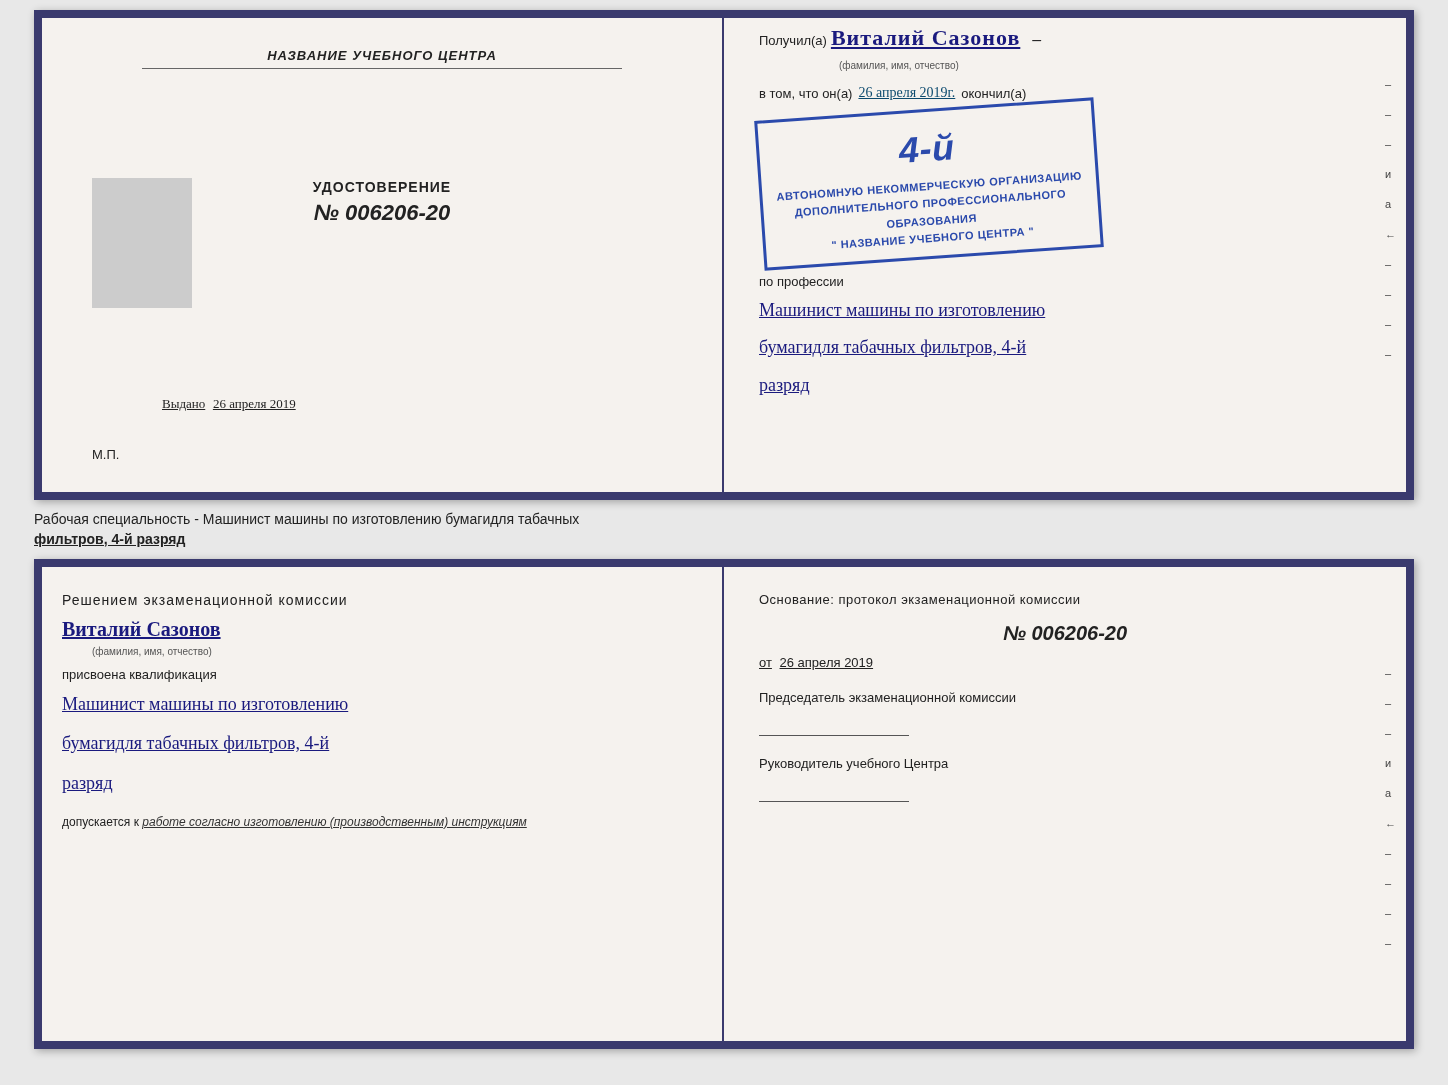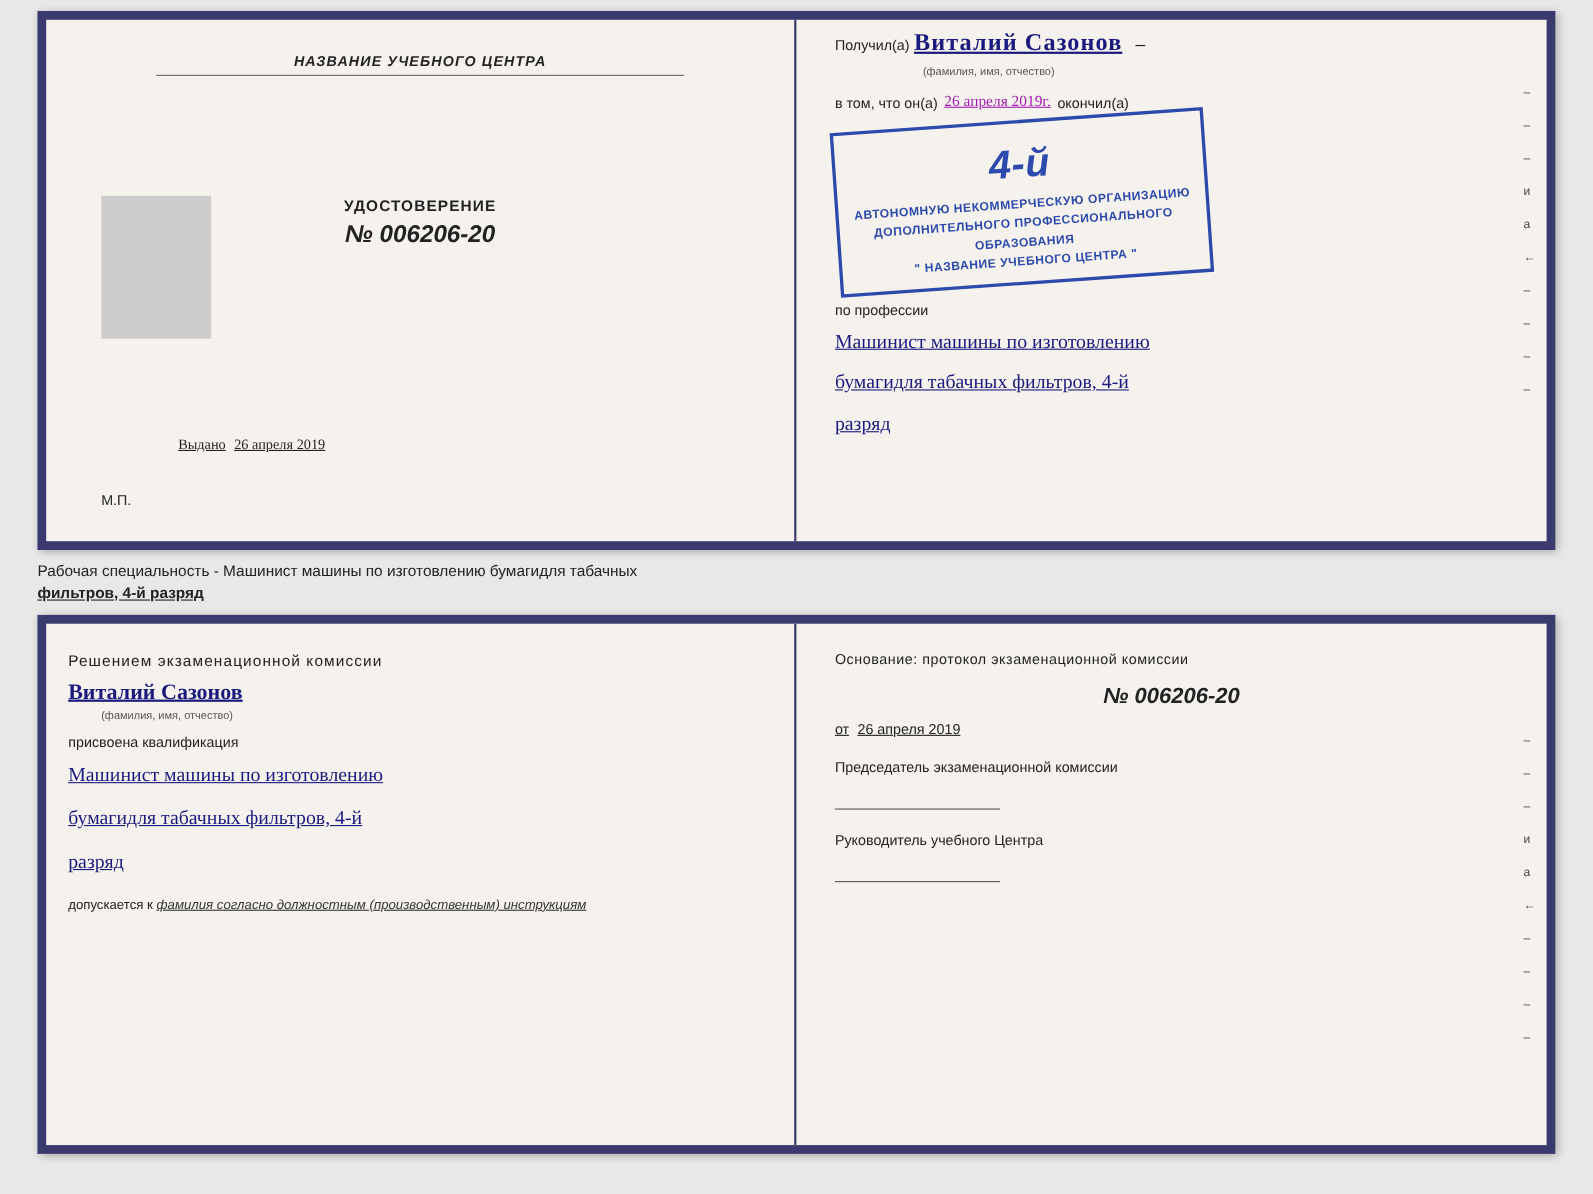--- a/index.html
+++ b/index.html
@@ -144,7 +144,7 @@
     .date-handwritten {
       font-family: 'Segoe Script', 'Brush Script MT', cursive;
       font-size: 14px;
-      color: #a21caf;
+      color: #0c4a6e;
       text-decoration: underline;
     }
 

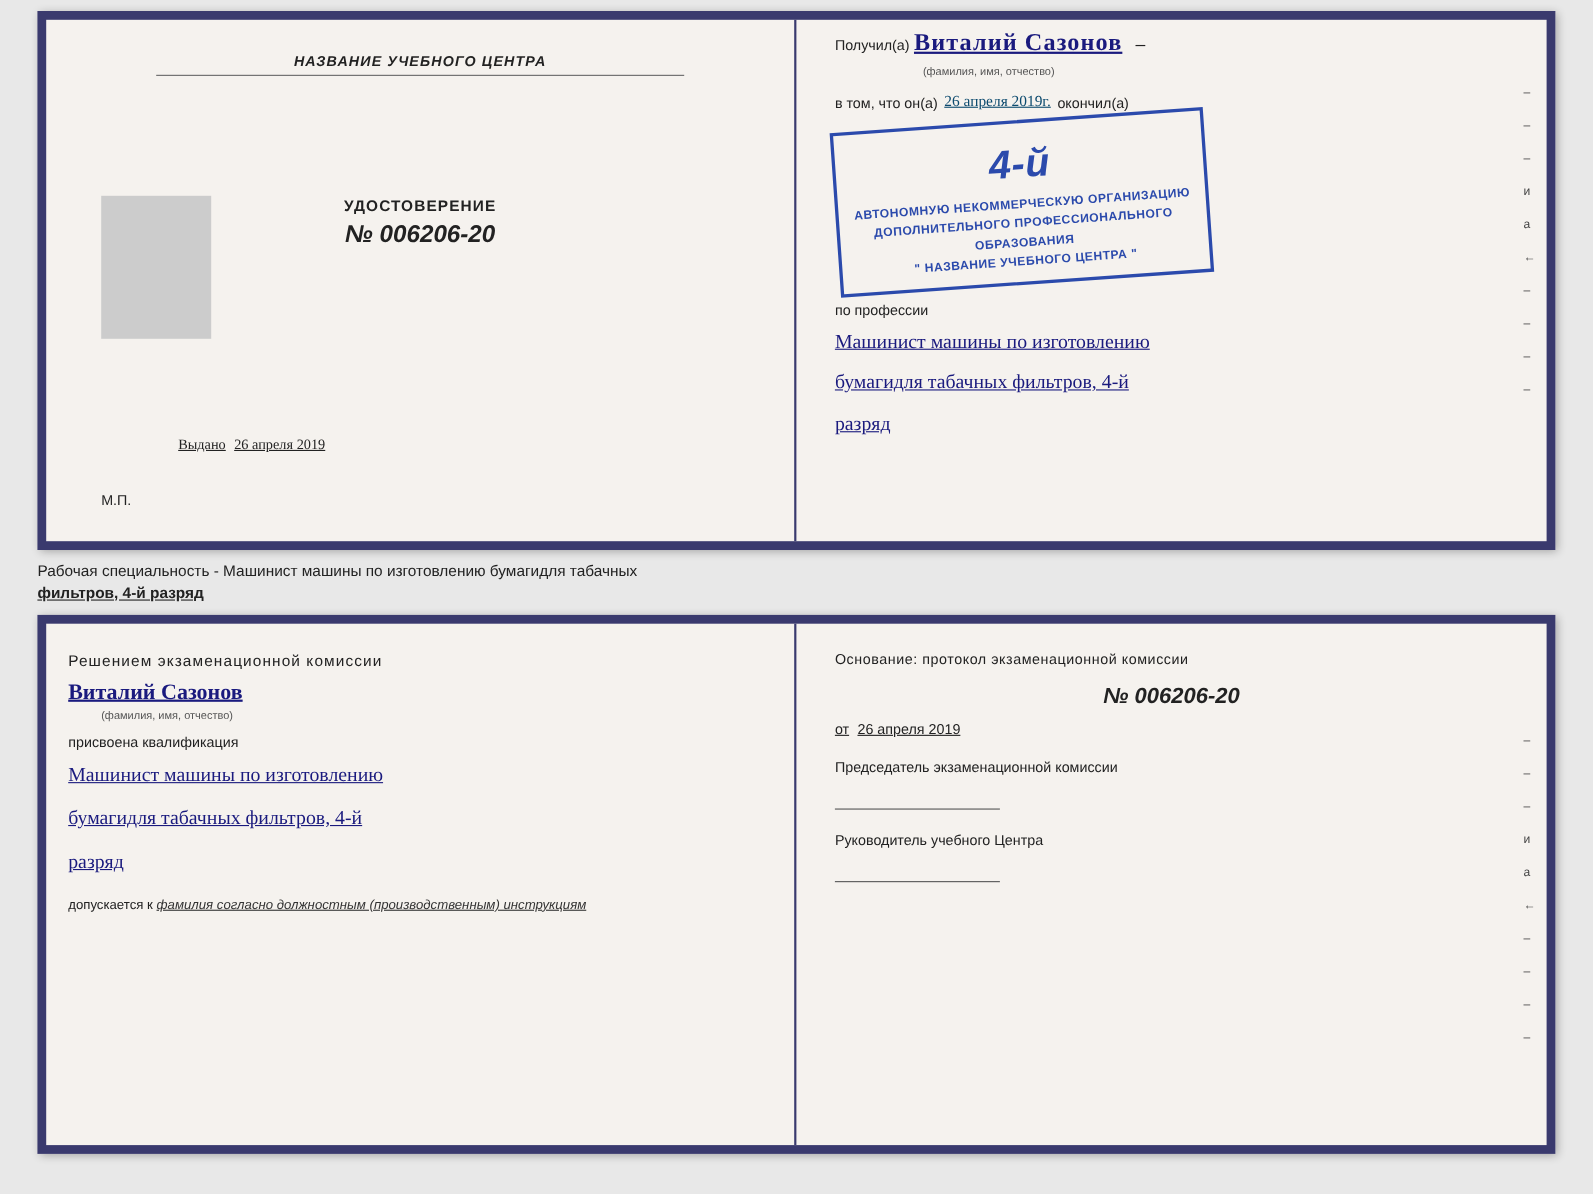--- a/index.html
+++ b/index.html
@@ -435,7 +435,7 @@
 
     <div class="dopuskaetsya">
       <span>допускается к</span>
-      <span class="dopuskaetsya-text">фамилия согласно должностным (производственным) инструкциям</span>
+      <span class="dopuskaetsya-text">работе согласно изготовлению (производственным) инструкциям</span>
     </div>
   </div>
 

